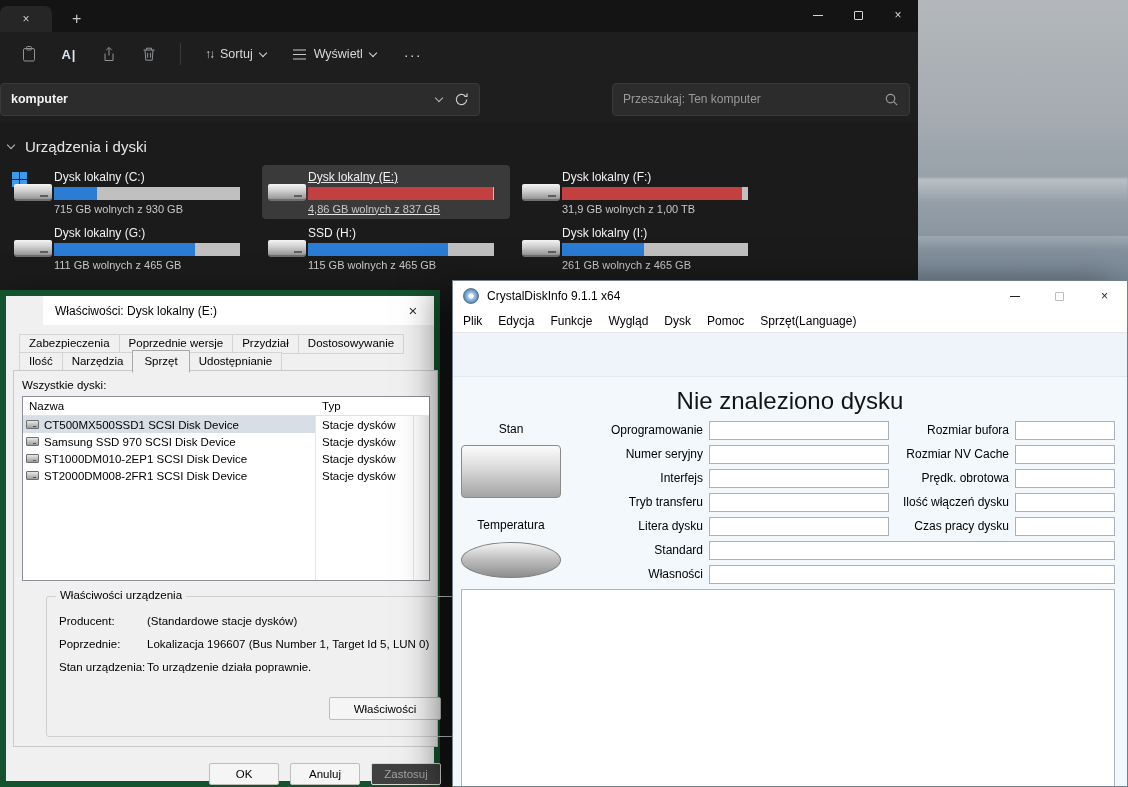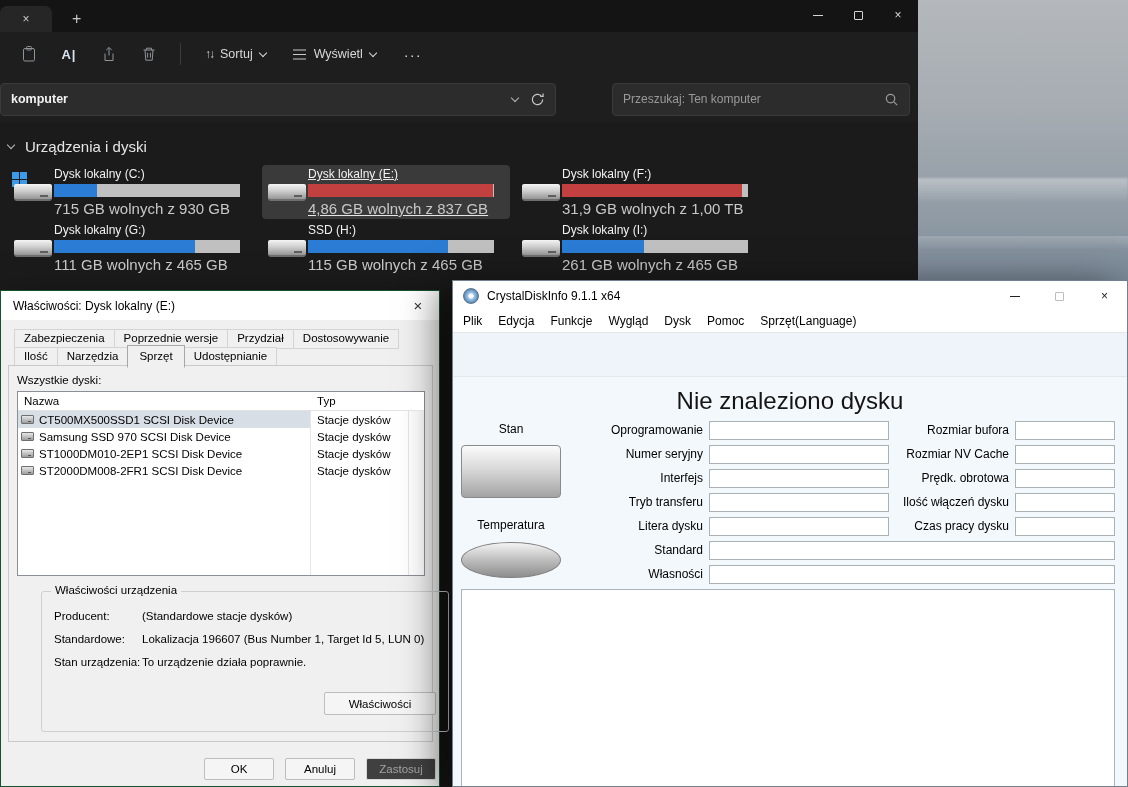--- a/index.html
+++ b/index.html
@@ -35,7 +35,7 @@
   .x-more { color:#d9d9d9; font-size:15px; letter-spacing:1px; padding:6px 12px; }
 
   .x-addr { display:flex; align-items:center; height:46px; background:#1e1e1e; padding-right:8px; }
-  .x-addrbox { width:556px; height:33px; background:#2c2c2c; border:1px solid #3a3a3a; border-radius:4px;
+  .x-addrbox { width:480px; height:33px; background:#2c2c2c; border:1px solid #3a3a3a; border-radius:4px;
     display:flex; align-items:center; padding:0 10px; gap:12px; }
   .x-addrval { flex:1; font-size:12.5px; font-weight:bold; color:#f2f2f2; }
   .x-addrbox .chev { color:#b9b9b9; }

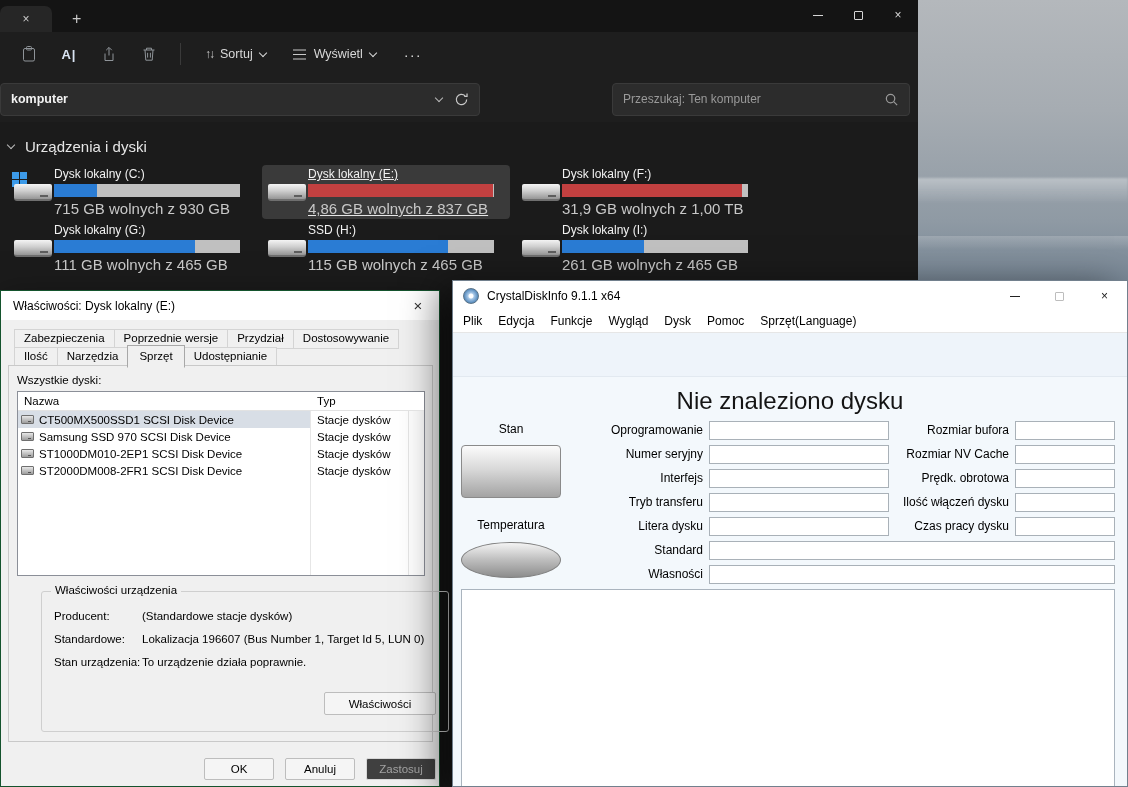--- a/index.html
+++ b/index.html
@@ -59,7 +59,7 @@
   .d-name { font-size:12px; color:#f2f2f2; line-height:15px; white-space:nowrap; }
   .d-bar { width:186px; height:13px; background:#c0c0c0; margin:2px 0 3px; }
   .d-fill { height:100%; }
-  .d-info { font-size:15px; color:#c8c8c8; white-space:nowrap; }
+  .d-info { font-size:11px; color:#c8c8c8; white-space:nowrap; }
 
   
   .dlg { position:absolute; left:0; top:290px; width:440px; height:497px; background:#f0f0f0; color:#000;

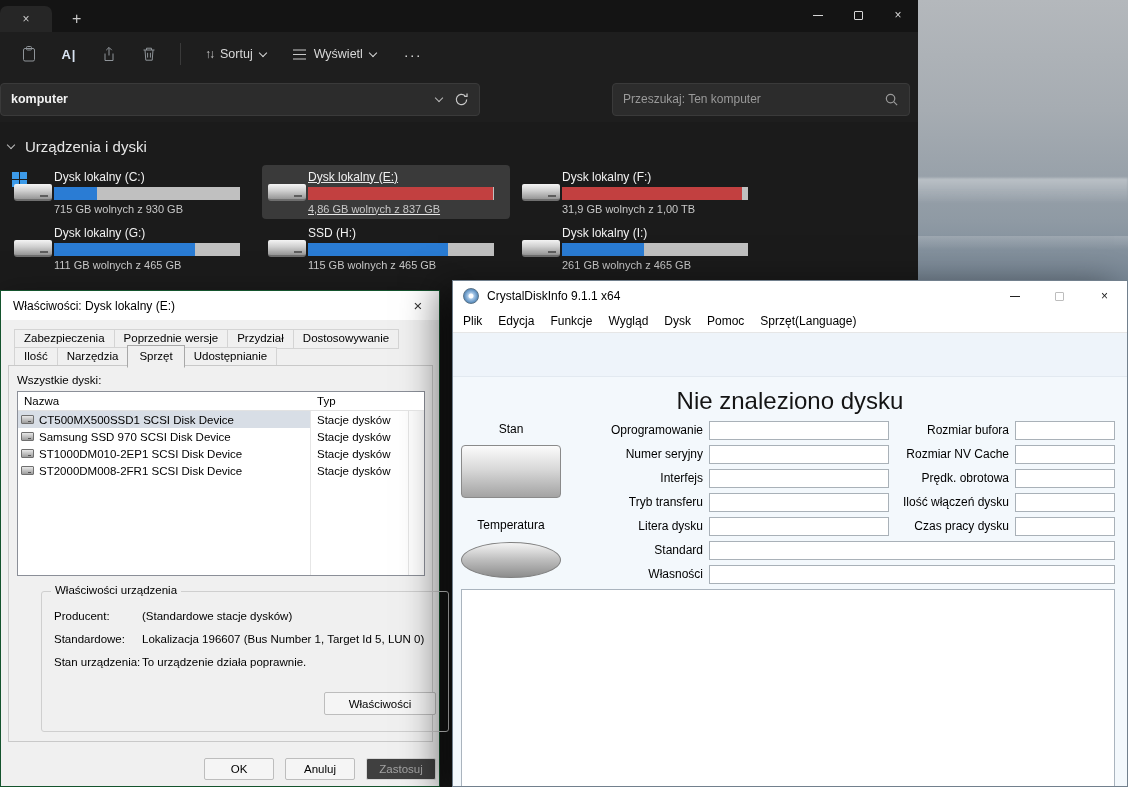--- a/index.html
+++ b/index.html
@@ -63,7 +63,7 @@
 
   
   .dlg { position:absolute; left:0; top:290px; width:440px; height:497px; background:#f0f0f0; color:#000;
-    border:1px solid #14532d; box-shadow:0 12px 34px rgba(0,0,0,.55); font-size:11.5px; }
+    border:6px solid #14532d; box-shadow:0 12px 34px rgba(0,0,0,.55); font-size:11.5px;padding-left:37px; }
   .dlg-tb { height:29px; background:#fff; display:flex; align-items:center; padding-left:12px; font-size:12px; position:relative; }
   .dlg-close { position:absolute; right:0; top:0; width:42px; height:29px; display:flex; align-items:center; justify-content:center; font-size:15px; color:#333; }
   .tabrow { position:absolute; left:13px; display:flex; }

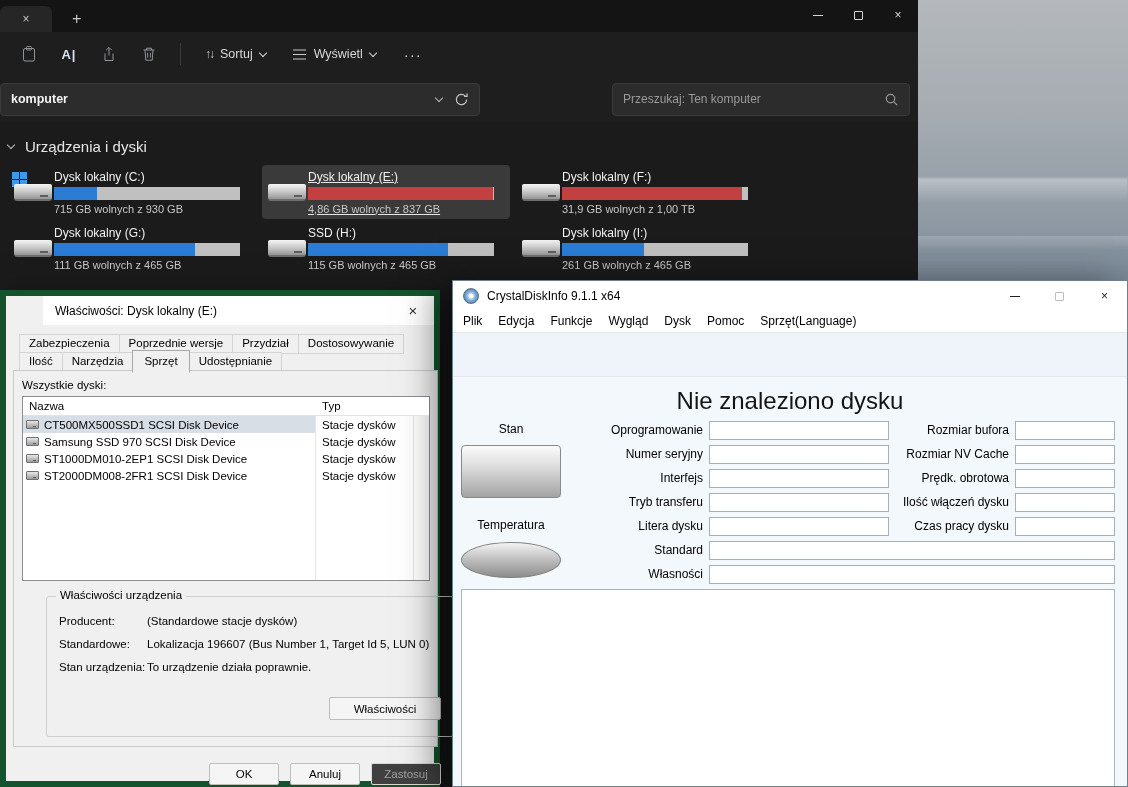--- a/index.html
+++ b/index.html
@@ -362,7 +362,7 @@
       <span>(Standardowe stacje dysków)</span>
     </div>
     <div class="grow" style="top:41px">
-      <span class="glabel">Standardowe:</span>
+      <span class="glabel">Poprzednie:</span>
       <span>Lokalizacja 196607 (Bus Number 1, Target Id 5, LUN 0)</span>
     </div>
     <div class="grow" style="top:64px">

